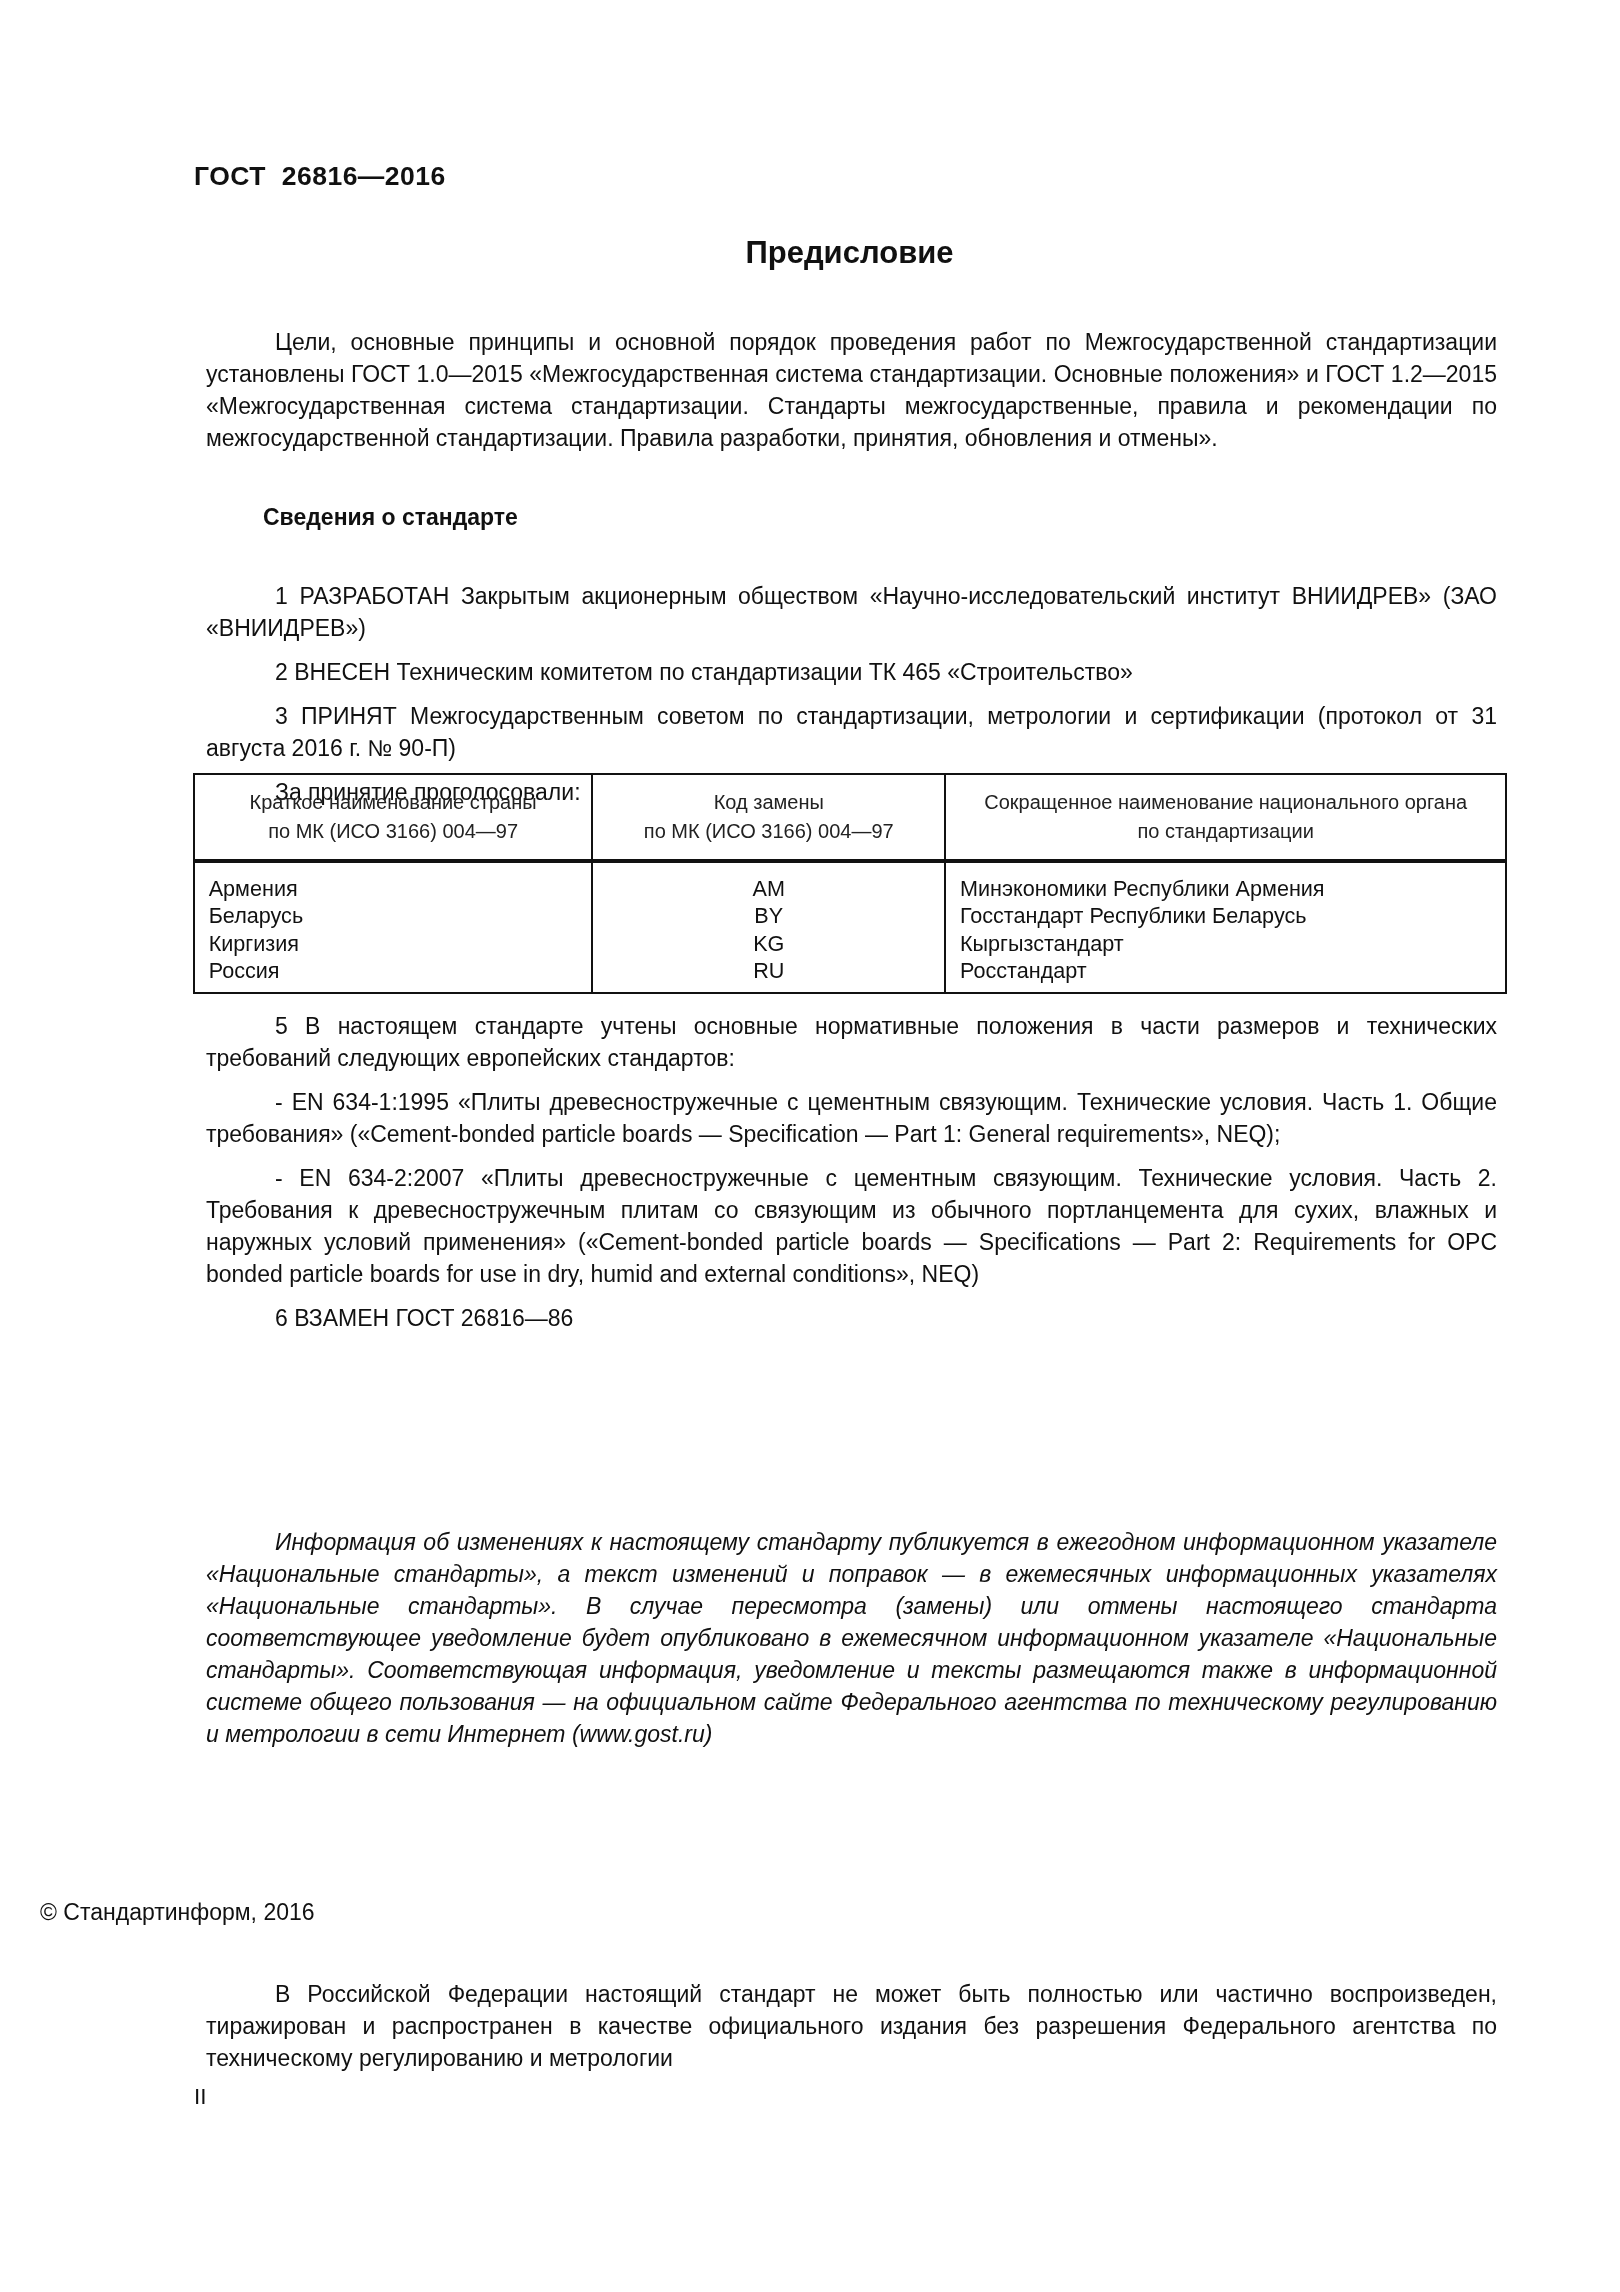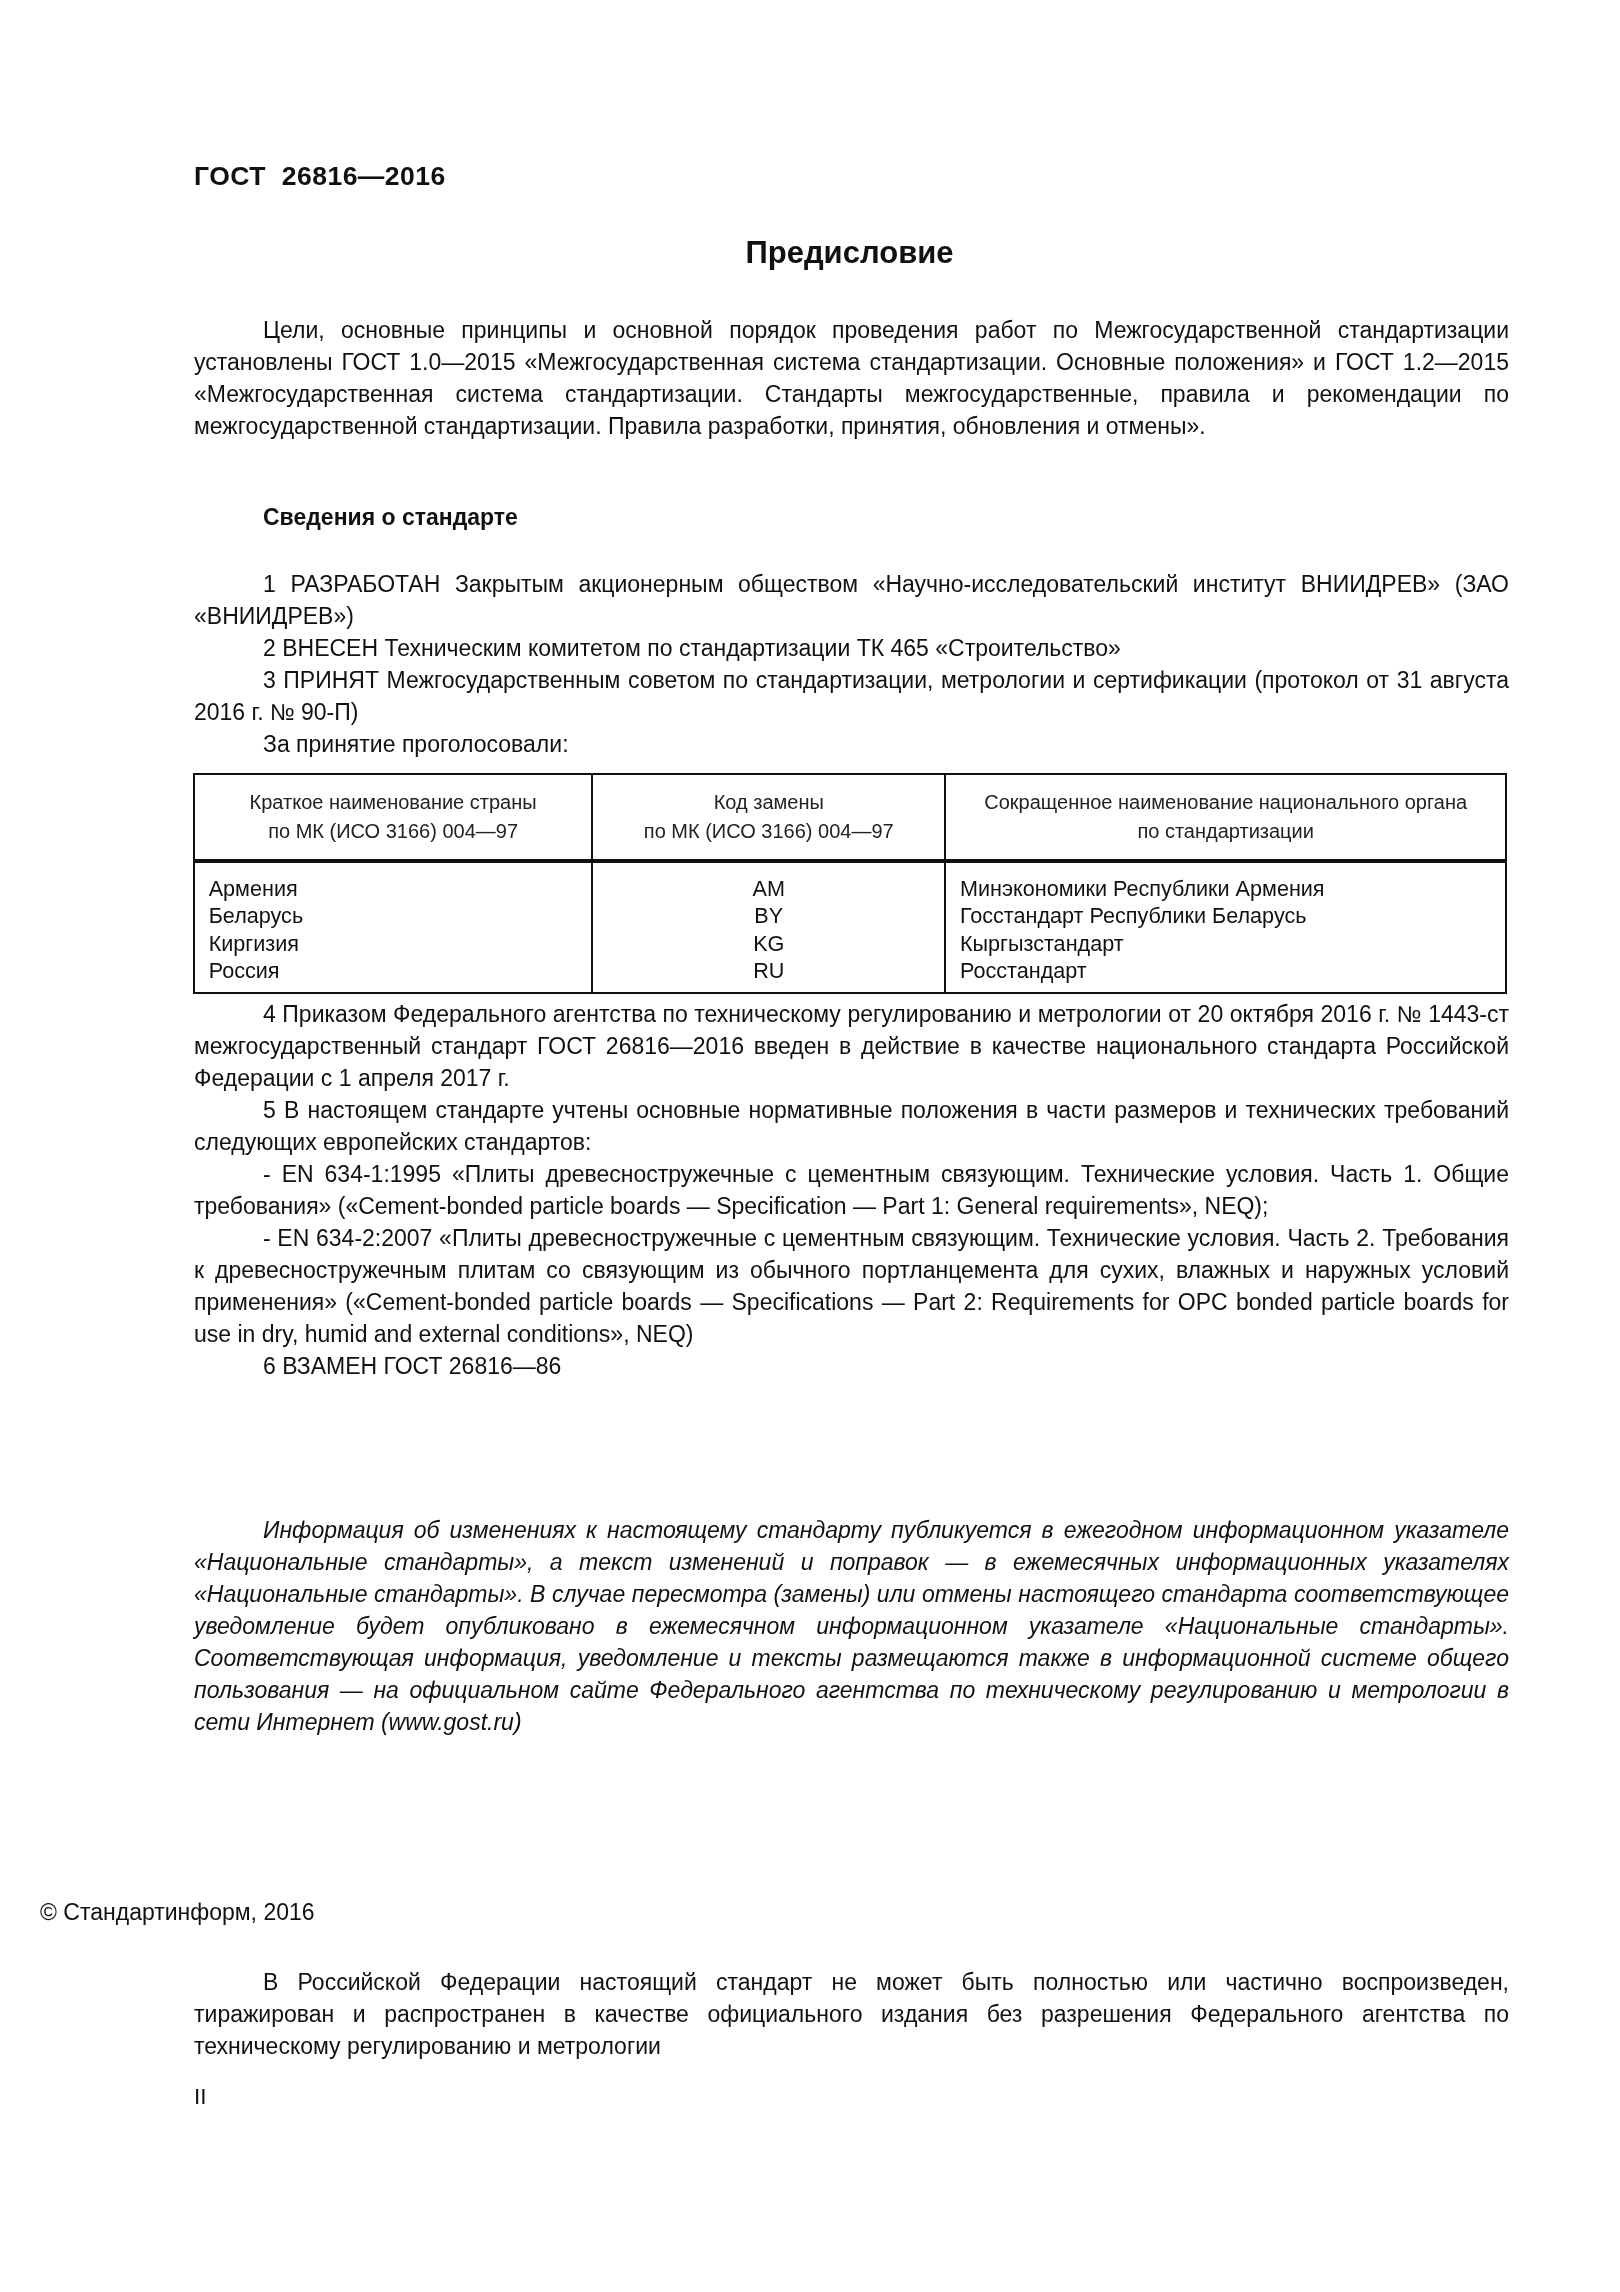--- a/index.html
+++ b/index.html
@@ -9,7 +9,7 @@
   .doc-code { left:194px; top:161px; font-size:26.5px; font-weight:bold; letter-spacing:0.5px; white-space:pre; }
   .title { left:0; width:1699px; top:235px; text-align:center; font-size:31px; font-weight:bold; }
   .block { left:194px; width:1315px; font-size:23px; line-height:32px; text-align:justify; }
-  .block p { margin:0; text-indent:69px; }
+  .block p { margin:12px; text-indent:69px; }
   .intro { top:314px; }
   .section-head { left:263px; top:504px; font-size:23px; font-weight:bold; }
   .items { top:568px; }

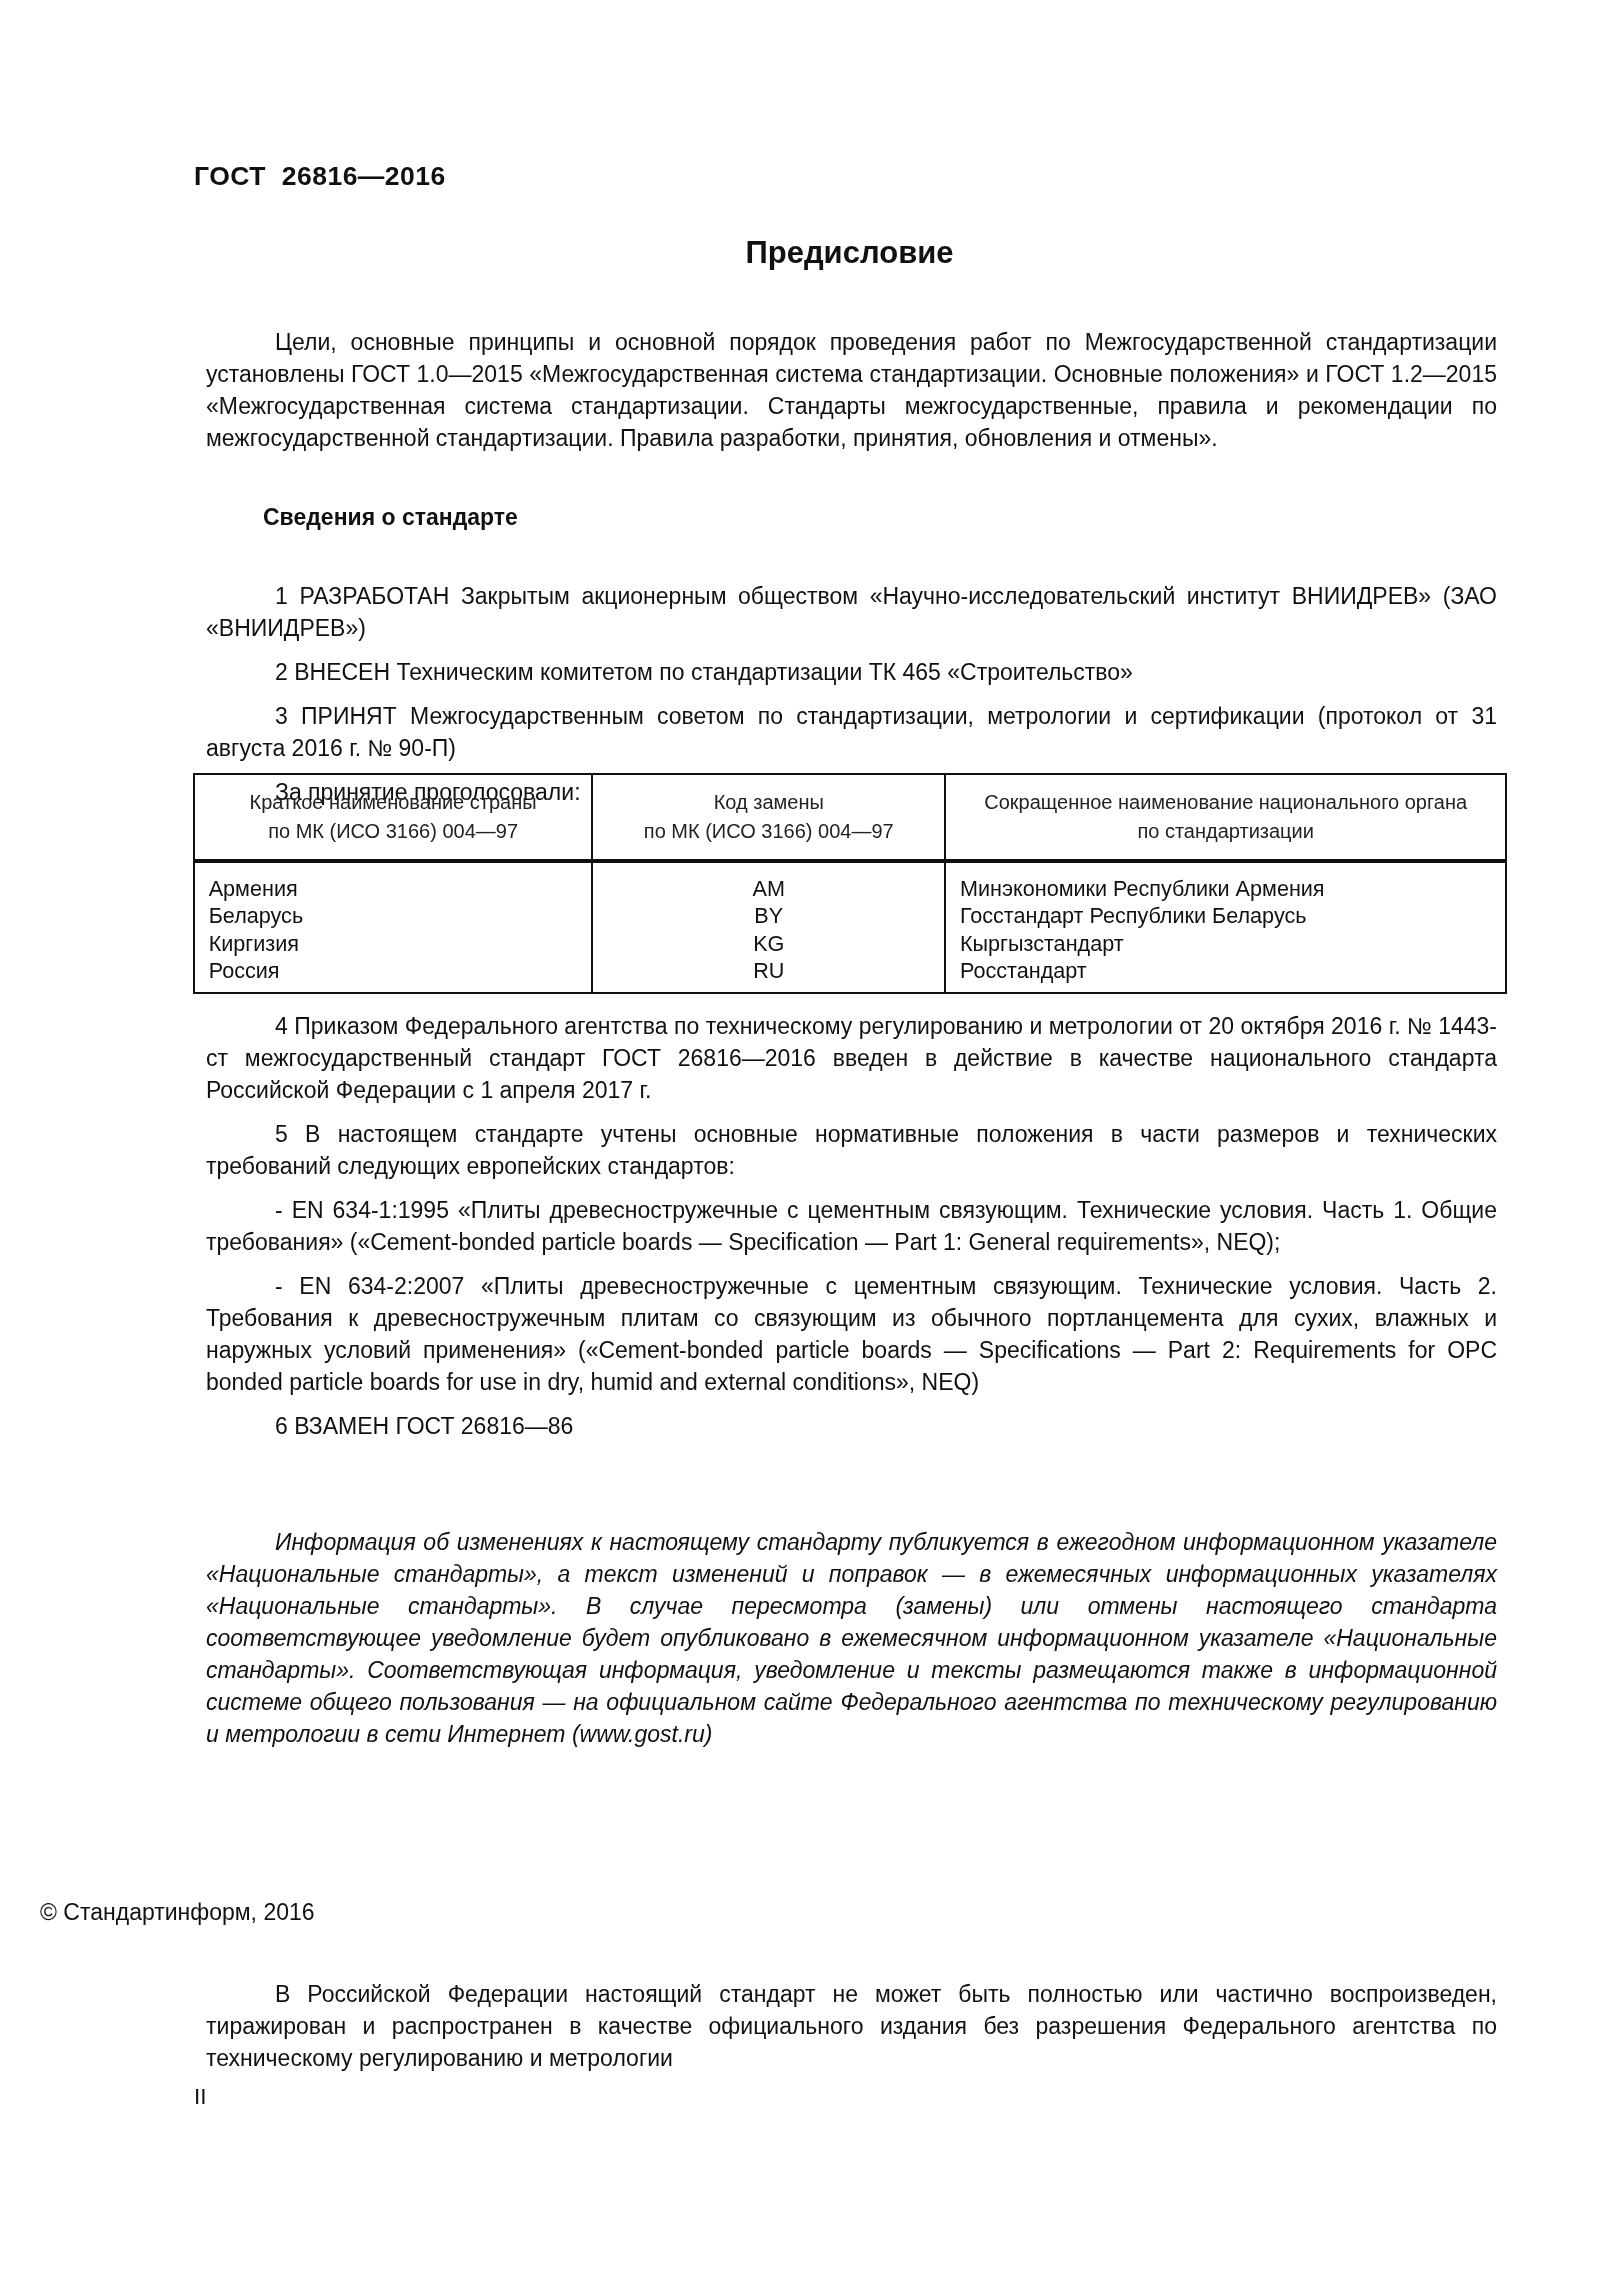--- a/index.html
+++ b/index.html
@@ -102,7 +102,6 @@
 </table>
 
 <div class="abs block items2">
-  <p>4  Приказом Федерального агентства по техническому регулированию и метрологии от 20 октября 2016 г. № 1443-ст межгосударственный стандарт ГОСТ 26816—2016 введен в действие в качестве национального стандарта Российской Федерации с 1 апреля 2017 г.</p>
   <p>5  В настоящем стандарте учтены основные нормативные положения в части размеров и технических требований следующих европейских стандартов:</p>
   <p>- EN 634-1:1995 «Плиты древесностружечные с цементным связующим. Технические условия. Часть 1. Общие требования» («Cement-bonded particle boards — Specification — Part 1: General requirements», NEQ);</p>
   <p>- EN 634-2:2007 «Плиты древесностружечные с цементным связующим. Технические условия. Часть 2. Требования к древесностружечным плитам со связующим из обычного портланцемента для сухих, влажных и наружных условий применения» («Cement-bonded particle boards — Specifications — Part 2: Requirements for OPC bonded particle boards for use in dry, humid and external conditions», NEQ)</p>

